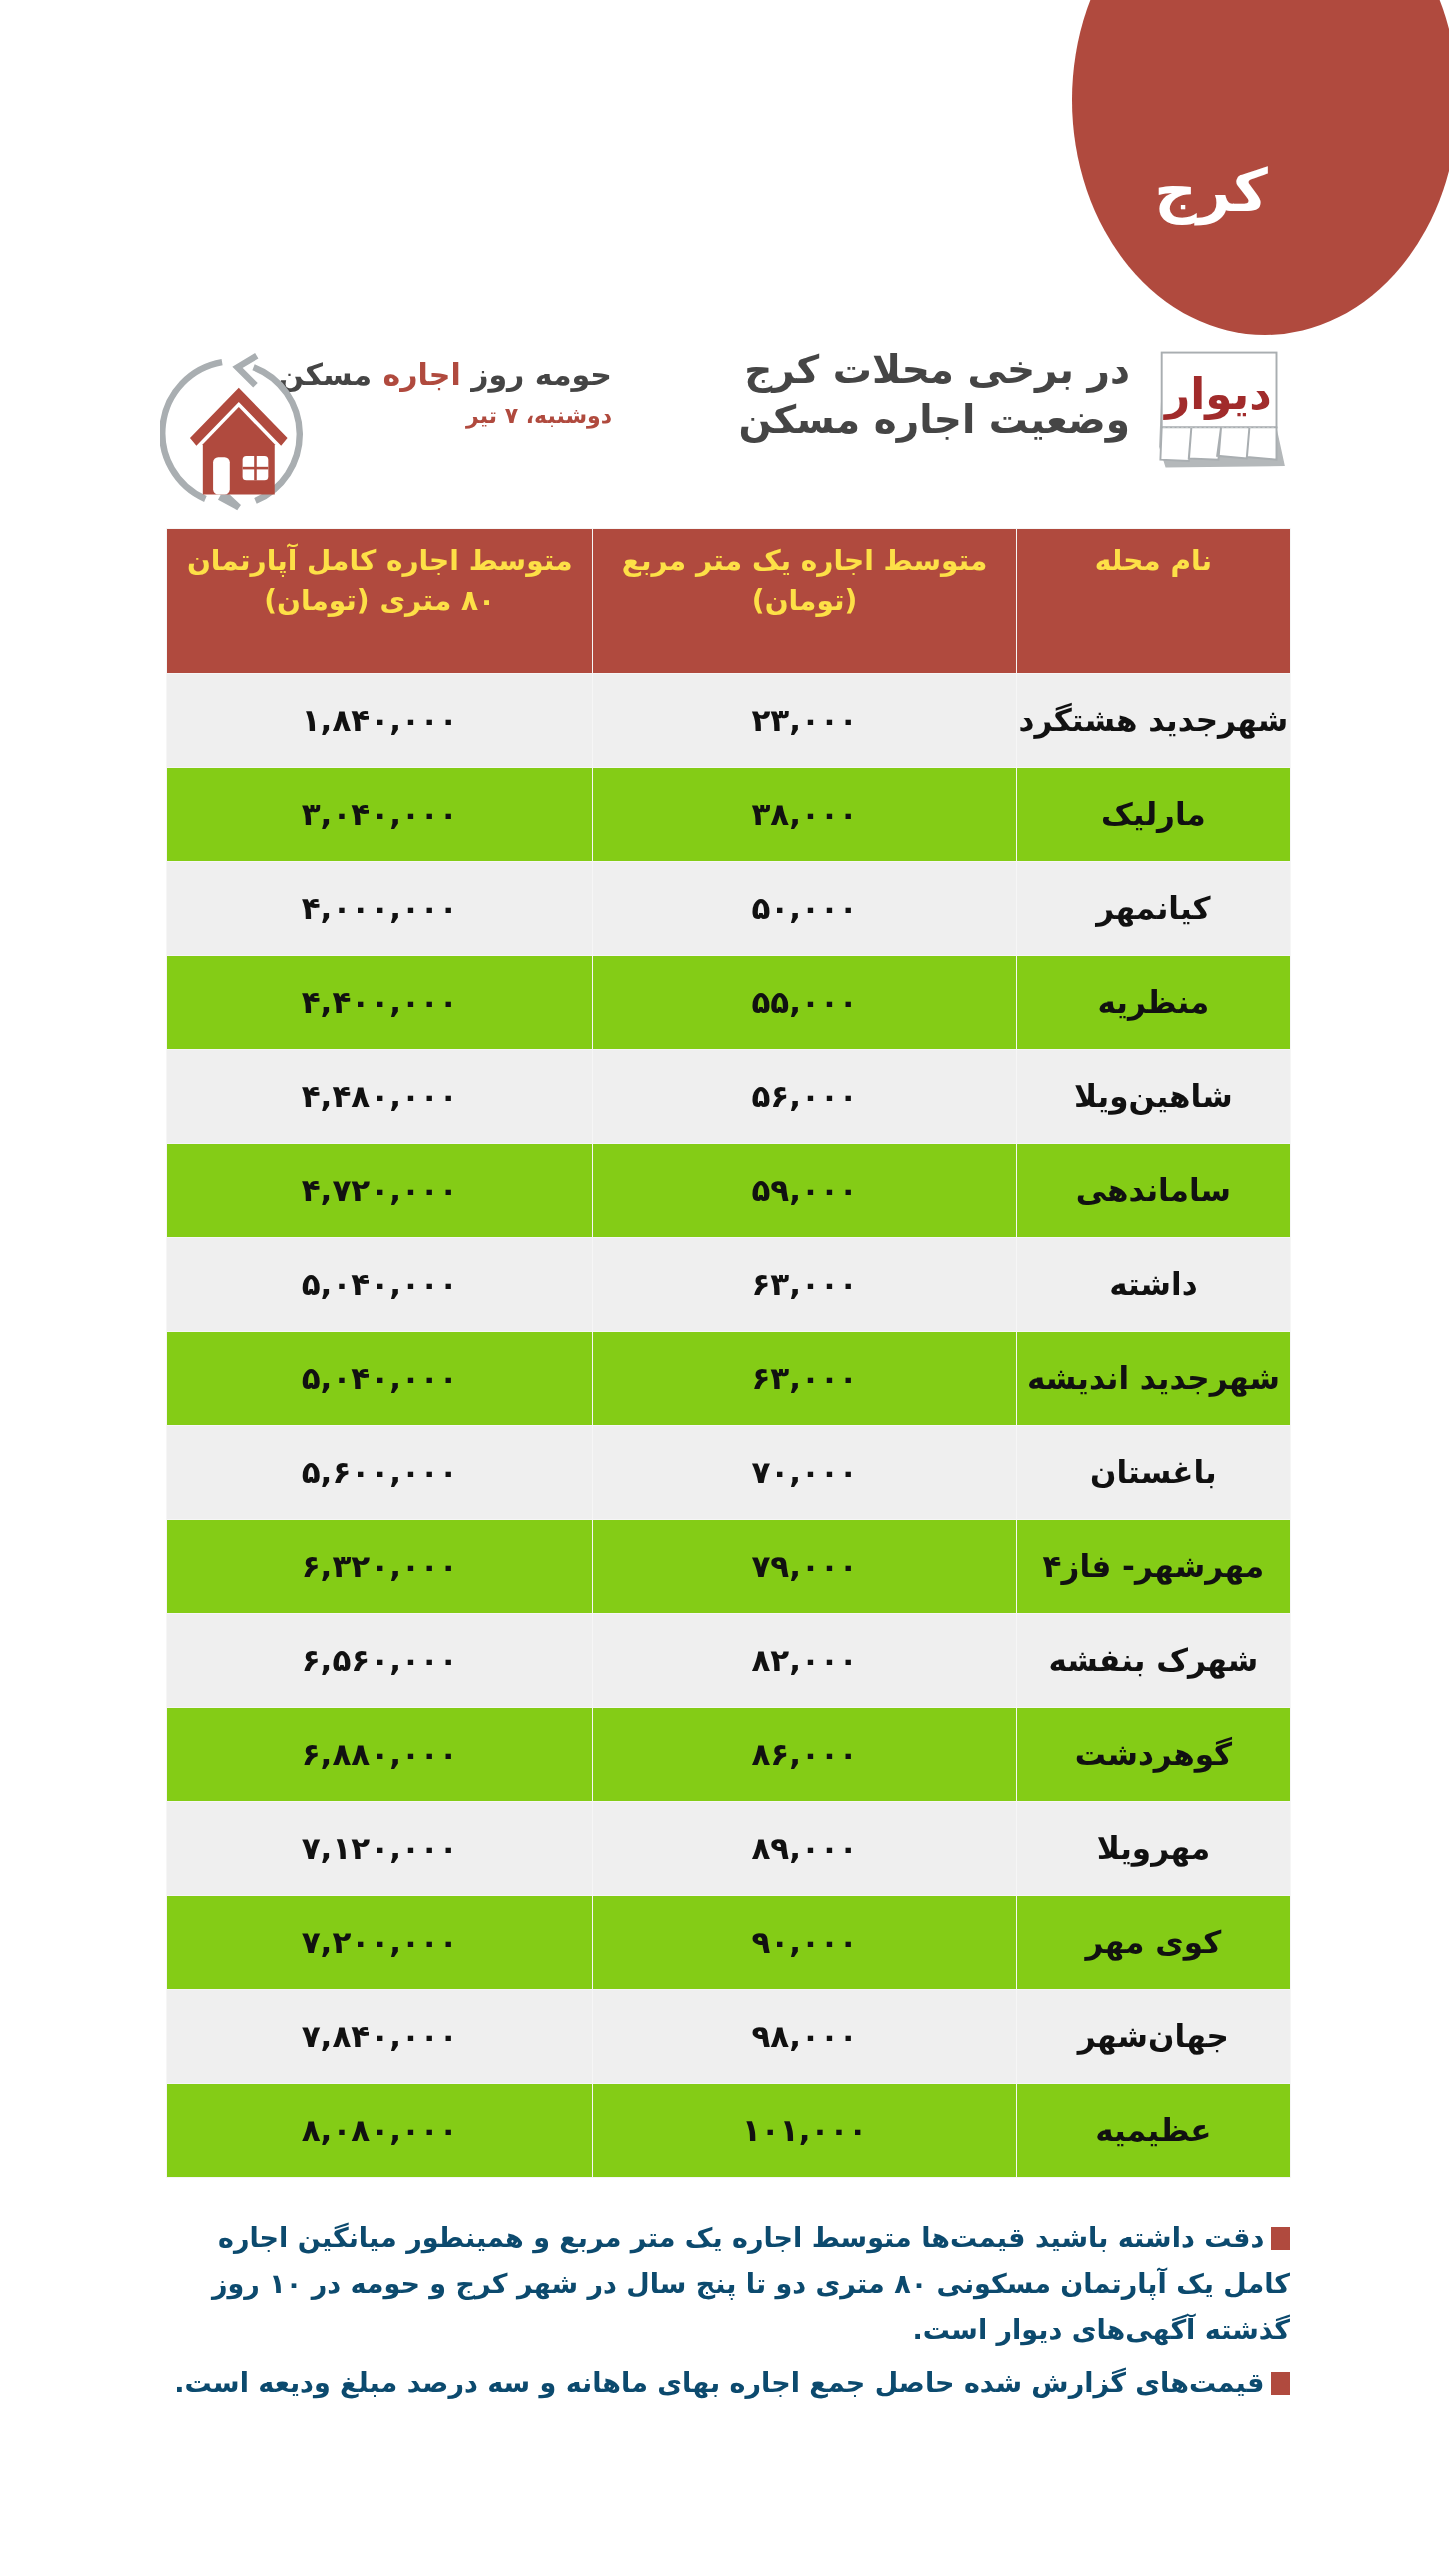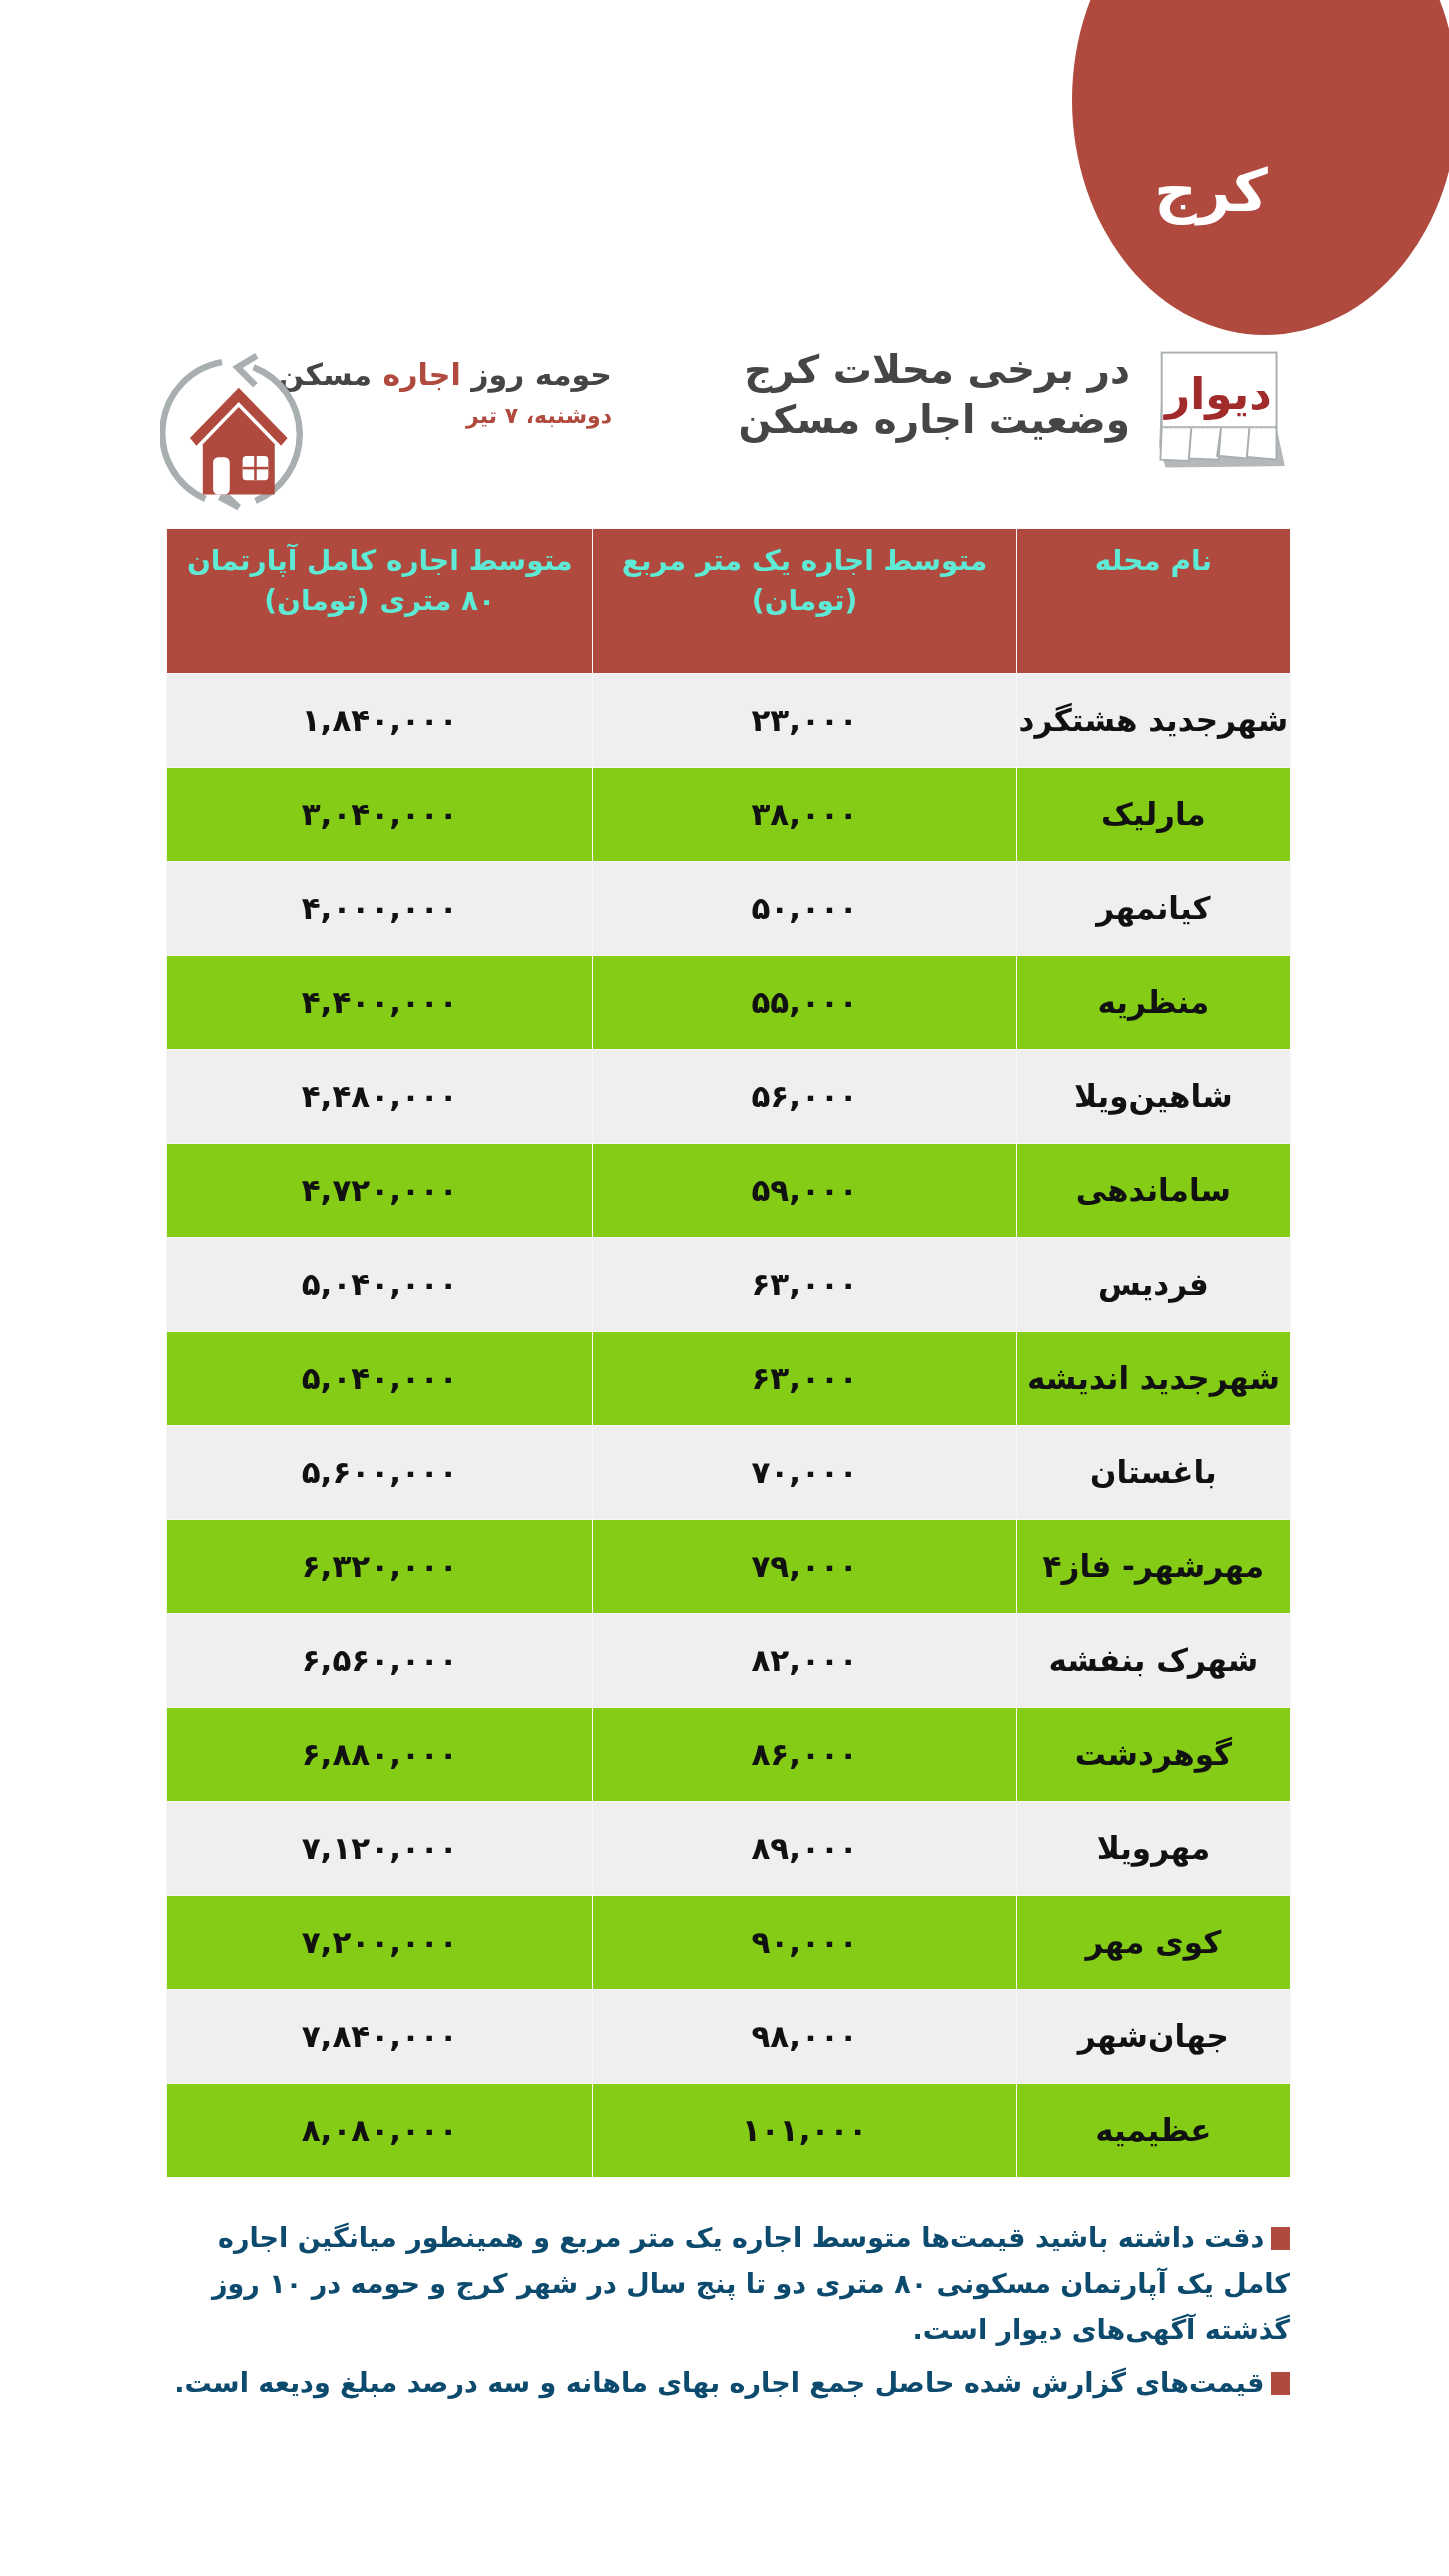--- a/index.html
+++ b/index.html
@@ -37,7 +37,7 @@
   }
   .table th, .table td { border: 1.3px solid #f6f6f6; text-align: center; }
   .table th {
-    background: #b04a3e; color: #5eead4; font-weight: bold; font-size: 28px; line-height: 40px;
+    background: #b04a3e; color: #fde047; font-weight: bold; font-size: 28px; line-height: 40px;
     vertical-align: top; padding-top: 11.6px; height: 131px;
   }
   .table td {

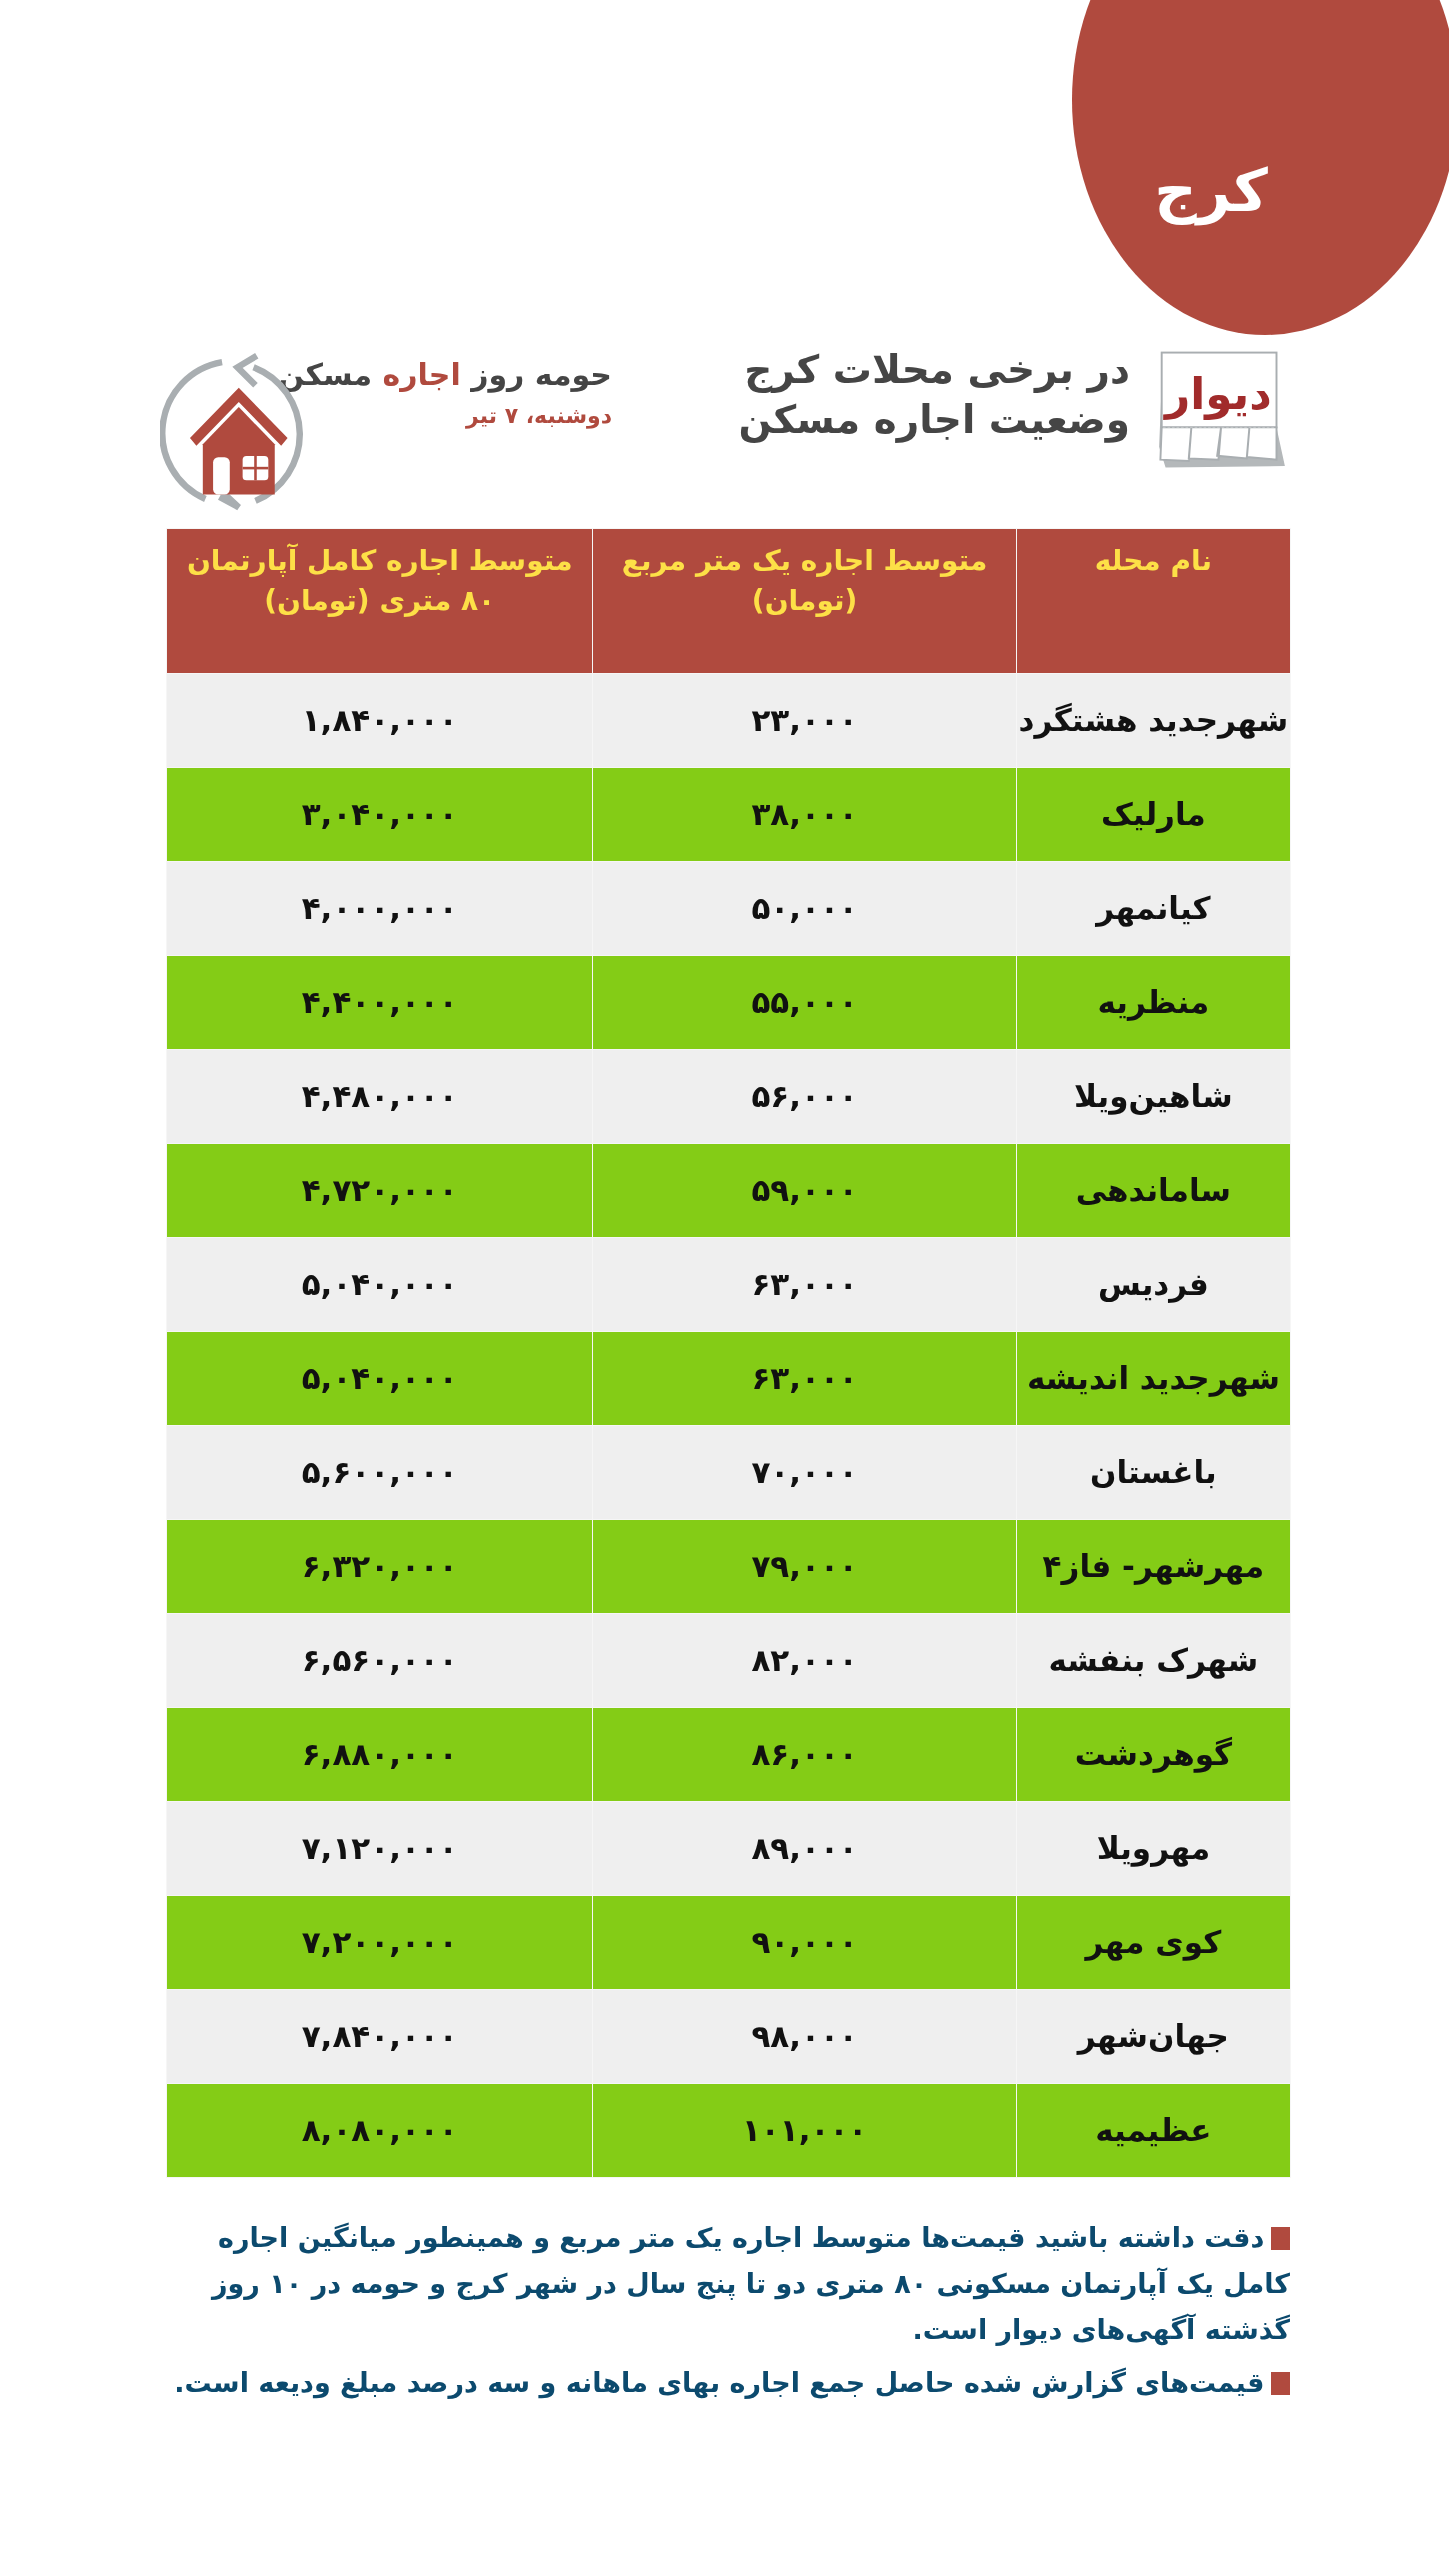--- a/index.html
+++ b/index.html
@@ -142,7 +142,7 @@
         <td>۴,۷۲۰,۰۰۰</td>
       </tr>
     <tr class="odd">
-        <td>فردیس</td>
+        <td>داشته</td>
         <td>۶۳,۰۰۰</td>
         <td>۵,۰۴۰,۰۰۰</td>
       </tr>

